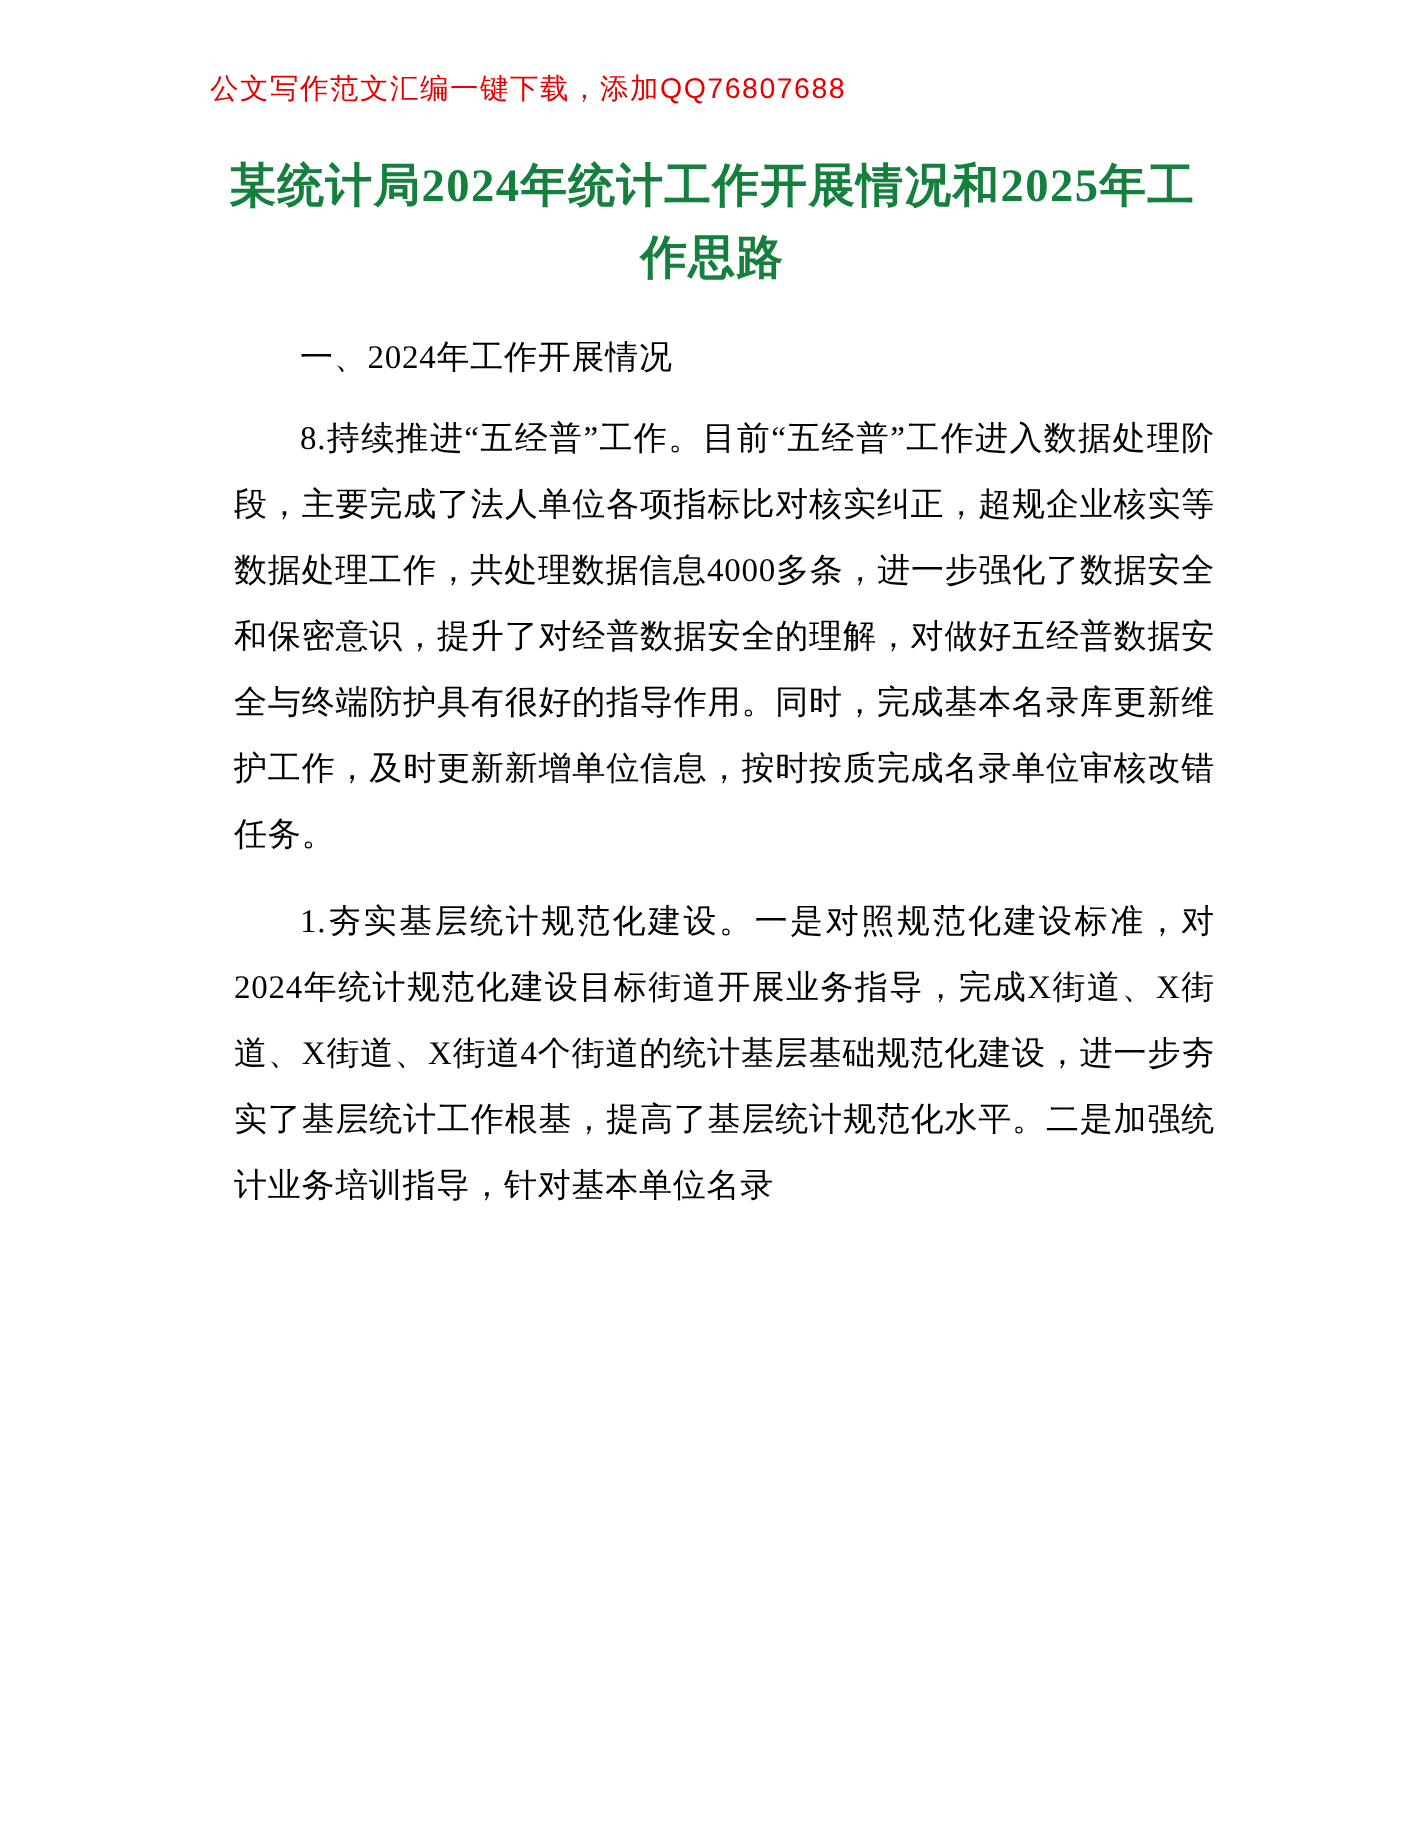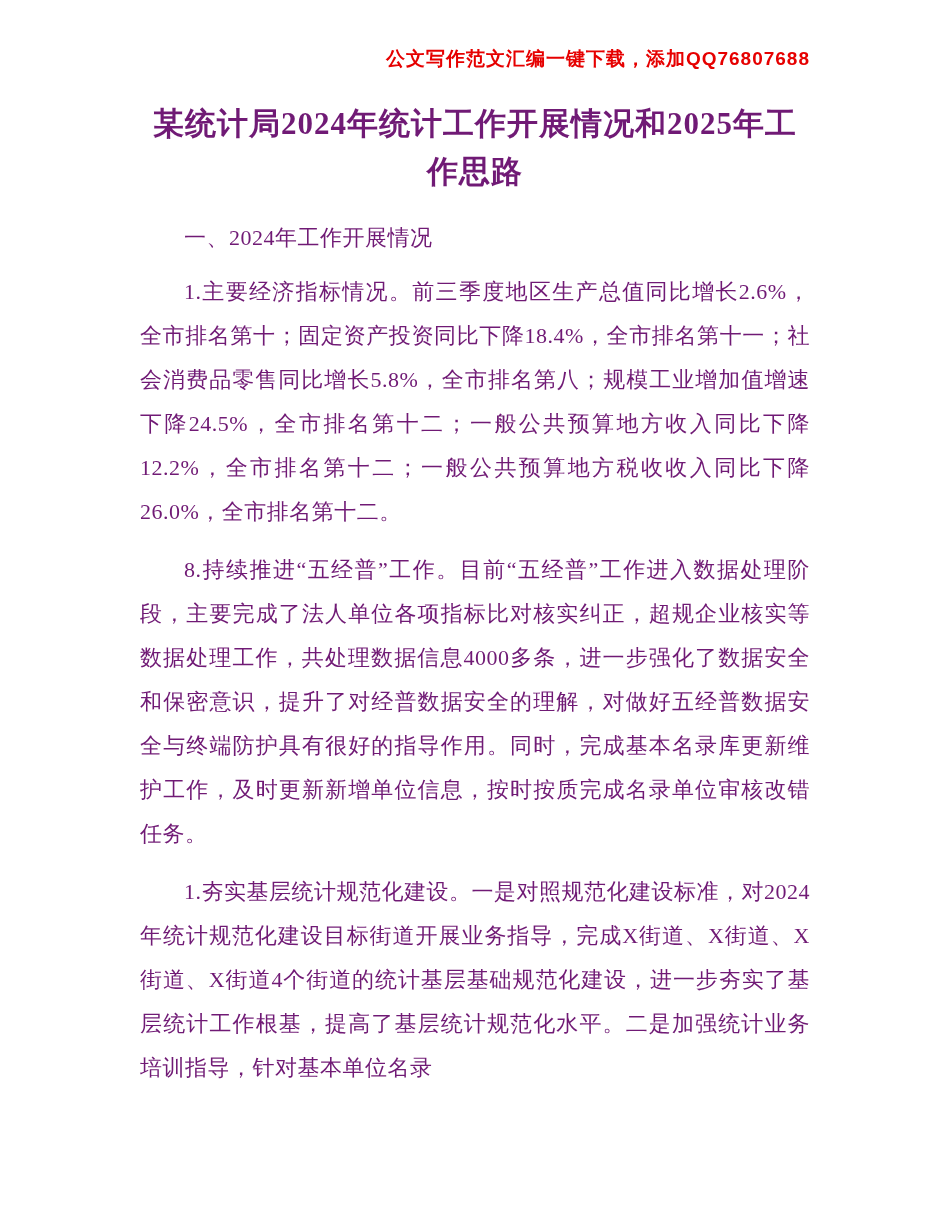--- a/index.html
+++ b/index.html
@@ -22,11 +22,11 @@
   .header-notice {
     color: #e60000;
     font-size: 19px;
-    text-align: right;
+    text-align: left;
     letter-spacing: 1px;
     margin: 0 0 28px 0;
     font-family: "Liberation Sans", "DejaVu Sans", sans-serif;
-    font-weight: 700;
+    font-weight: 400;
   }
   .doc-title {
     font-size: 31px;

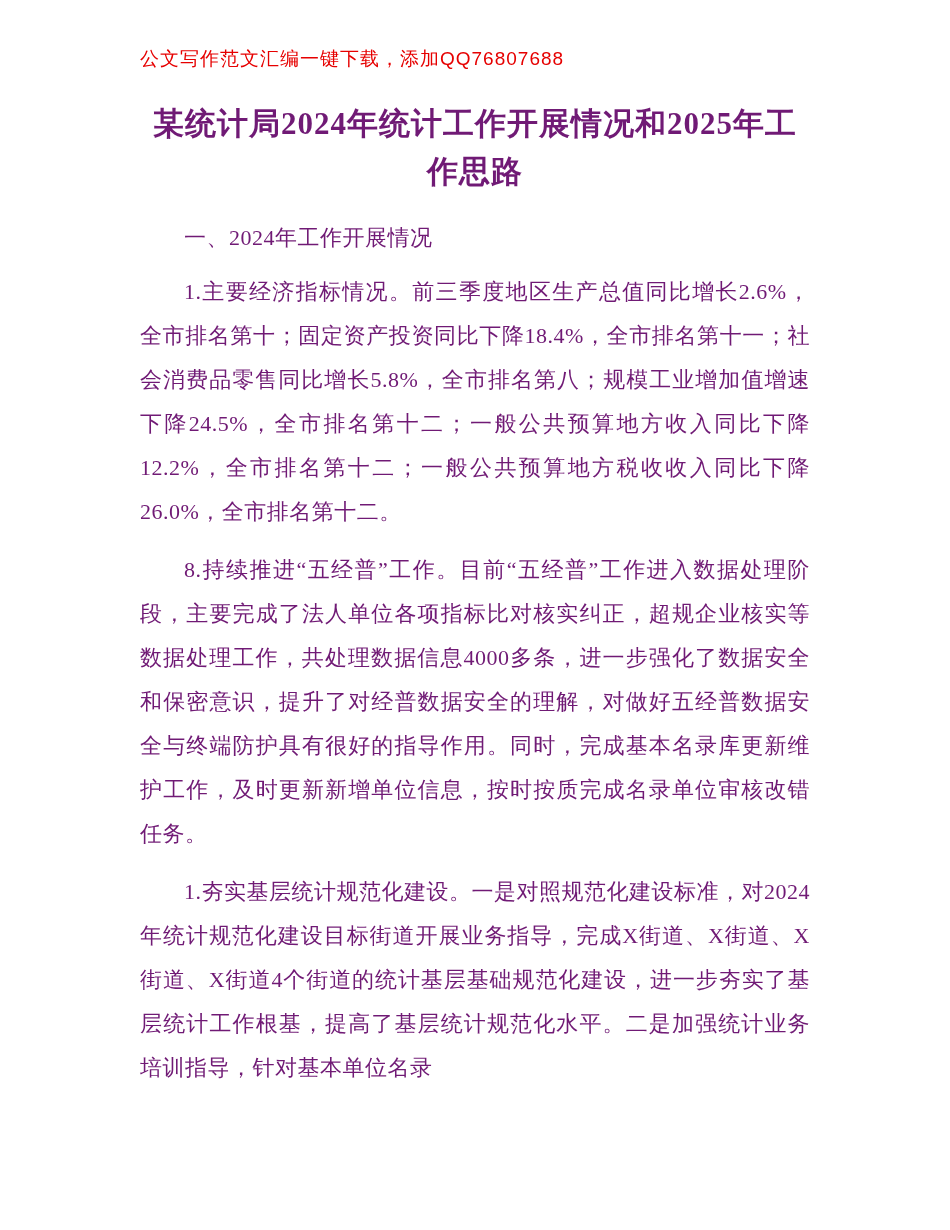--- a/index.html
+++ b/index.html
@@ -35,7 +35,7 @@
     line-height: 1.55;
     letter-spacing: 1px;
     margin: 0 0 20px 0;
-    color: #701a75;
+    color: #15803d;
   }
   .block {
     font-size: 22px;

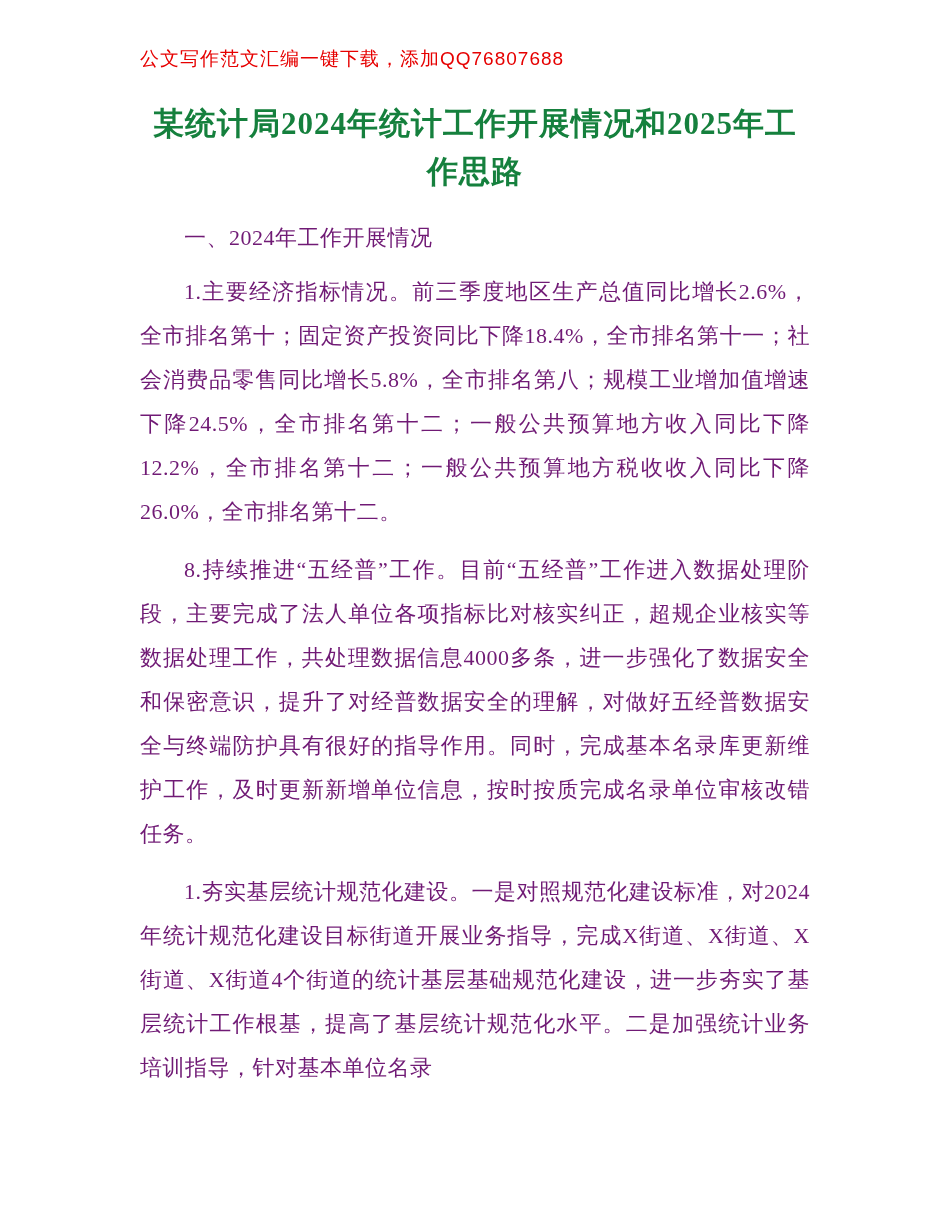--- a/index.html
+++ b/index.html
@@ -43,8 +43,8 @@
     letter-spacing: 0.5px;
     text-align: justify;
     text-indent: 2em;
-    margin: 0 0 14px 0;
-    color: #701a75;
+    margin: 0 0 14px 16px;
+    color: #000000;
   }
   .block.heading {
     margin-bottom: 10px;

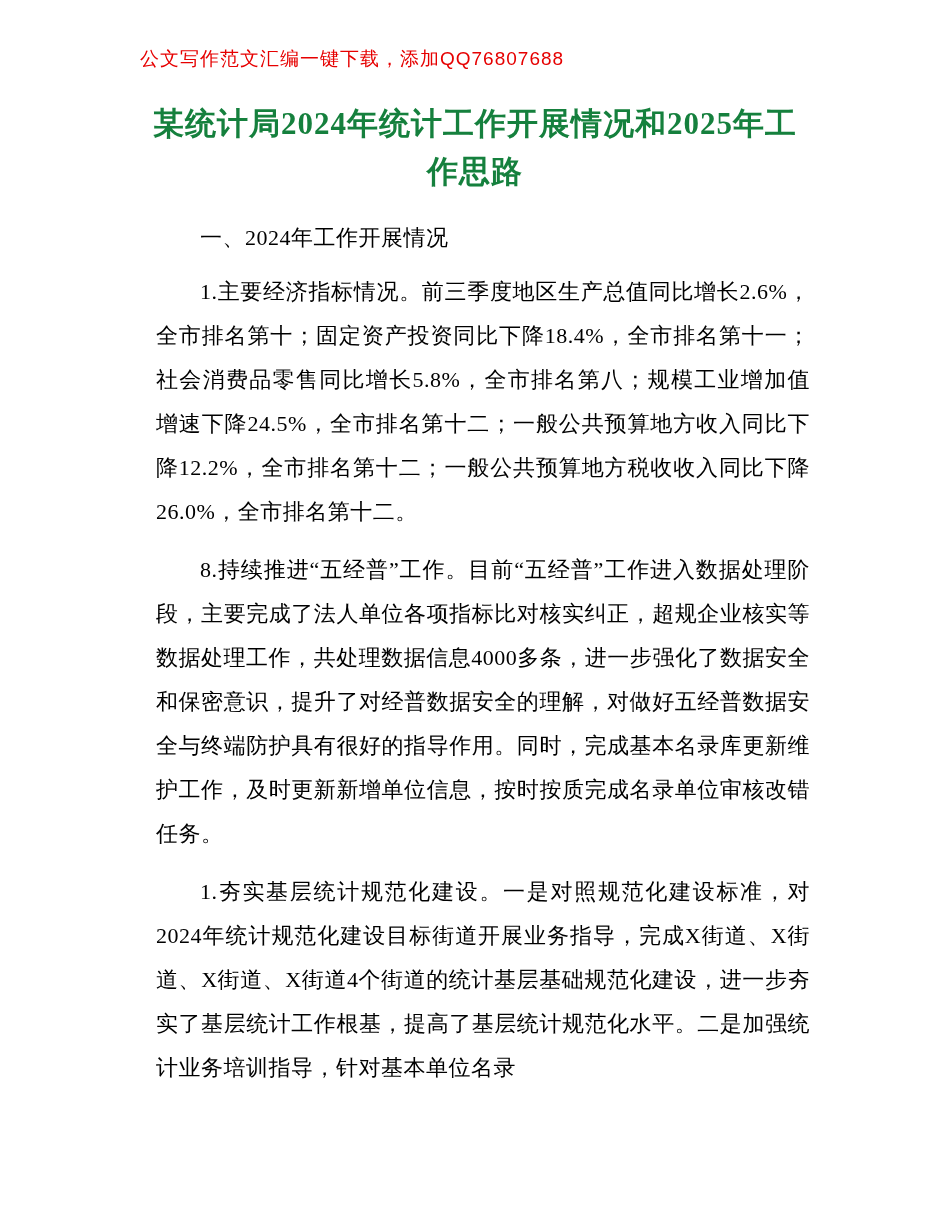--- a/index.html
+++ b/index.html
@@ -61,7 +61,6 @@
 
   <p class="block heading">一、2024年工作开展情况</p>
 
-  <p class="block">1.主要经济指标情况。前三季度地区生产总值同比增长2.6%，全市排名第十；固定资产投资同比下降18.4%，全市排名第十一；社会消费品零售同比增长5.8%，全市排名第八；规模工业增加值增速下降24.5%，全市排名第十二；一般公共预算地方收入同比下降12.2%，全市排名第十二；一般公共预算地方税收收入同比下降26.0%，全市排名第十二。</p>
 
   <p class="block">8.持续推进“五经普”工作。目前“五经普”工作进入数据处理阶段，主要完成了法人单位各项指标比对核实纠正，超规企业核实等数据处理工作，共处理数据信息4000多条，进一步强化了数据安全和保密意识，提升了对经普数据安全的理解，对做好五经普数据安全与终端防护具有很好的指导作用。同时，完成基本名录库更新维护工作，及时更新新增单位信息，按时按质完成名录单位审核改错任务。</p>
 

